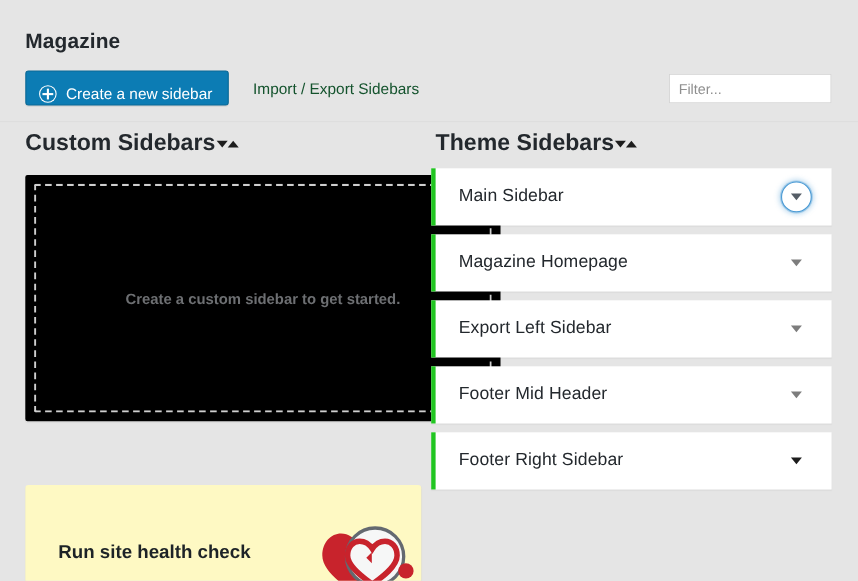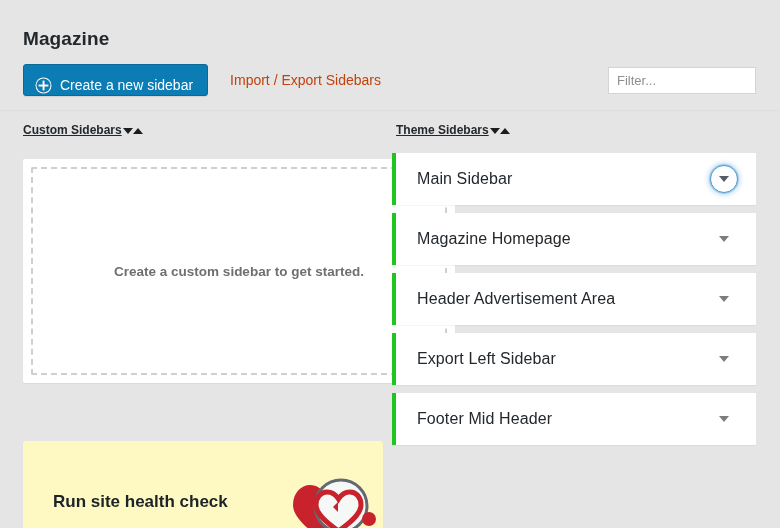--- a/index.html
+++ b/index.html
@@ -66,7 +66,7 @@
 
   .link-importexport {
     margin-left: 22px;
-    color: #c2410c;
+    color: #14532d;
     font-size: 14px;
     text-decoration: none;
     cursor: pointer;

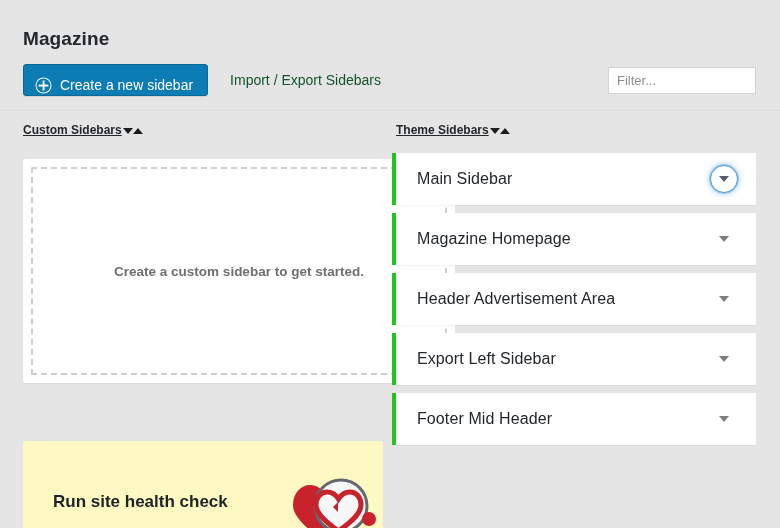--- a/index.html
+++ b/index.html
@@ -116,7 +116,7 @@
   }
 
   .col-heading {
-    font-size: 12px;
+    font-size: 21px;
     font-weight: bold;
     color: #23282d;
     padding-left: 23px;
@@ -125,7 +125,6 @@
     height: 24px;
     display: flex;
     align-items: center;
-    text-decoration: underline;
   }
   .col-right .col-heading { padding-left: 12px; }
 

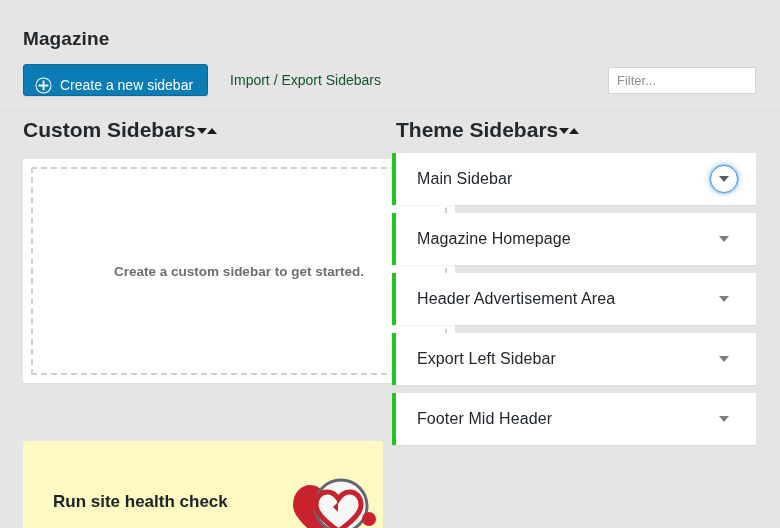--- a/index.html
+++ b/index.html
@@ -150,7 +150,7 @@
     margin: 17px 0 0 23px;
     width: 432px;
     height: 224px;
-    background: #ffffff;
+    background: #000000;
     box-sizing: border-box;
     border-radius: 2px;
     box-shadow: 0 1px 1px rgba(0,0,0,.04);

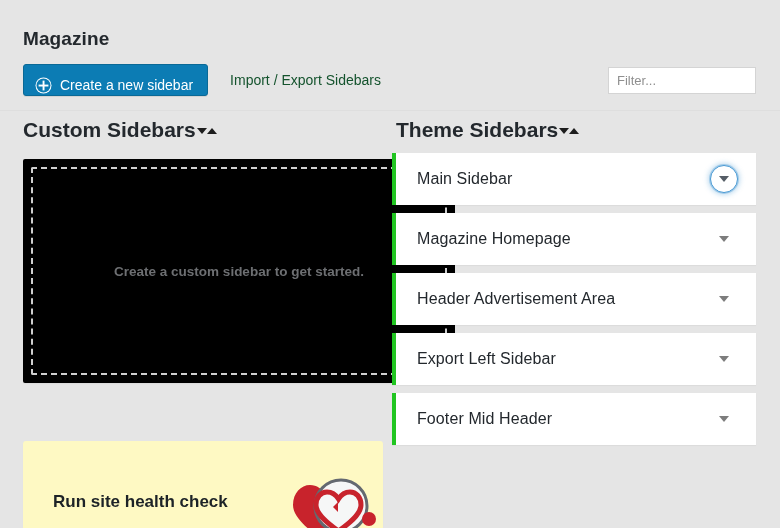--- a/index.html
+++ b/index.html
@@ -329,12 +329,6 @@
         </div>
         <div class="sb-row">
           <span class="sb-label">Magazine Homepage</span>
-          <span class="sb-toggle">
-            <span class="caret"></span>
-          </span>
-        </div>
-        <div class="sb-row">
-          <span class="sb-label">Header Advertisement Area</span>
           <span class="sb-toggle">
             <span class="caret"></span>
           </span>

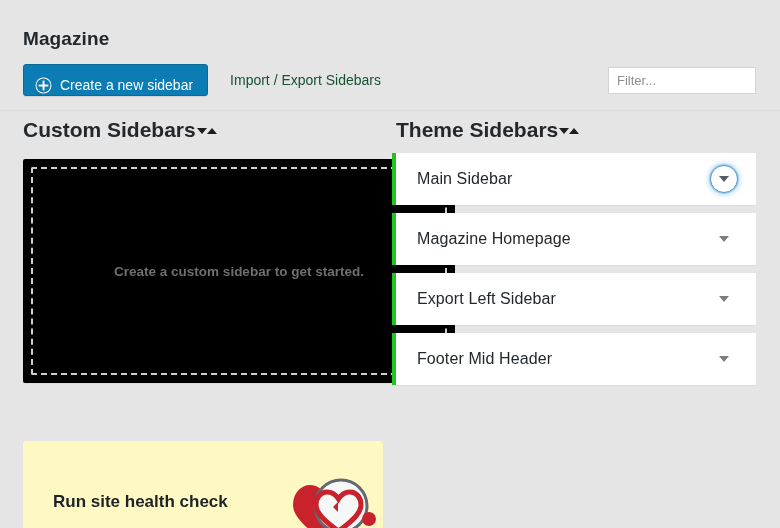--- a/index.html
+++ b/index.html
@@ -345,6 +345,12 @@
             <span class="caret"></span>
           </span>
         </div>
+        <div class="sb-row">
+          <span class="sb-label">Footer Right Sidebar</span>
+          <span class="sb-toggle dark">
+            <span class="caret"></span>
+          </span>
+        </div>
       </div>
   </div>
 

